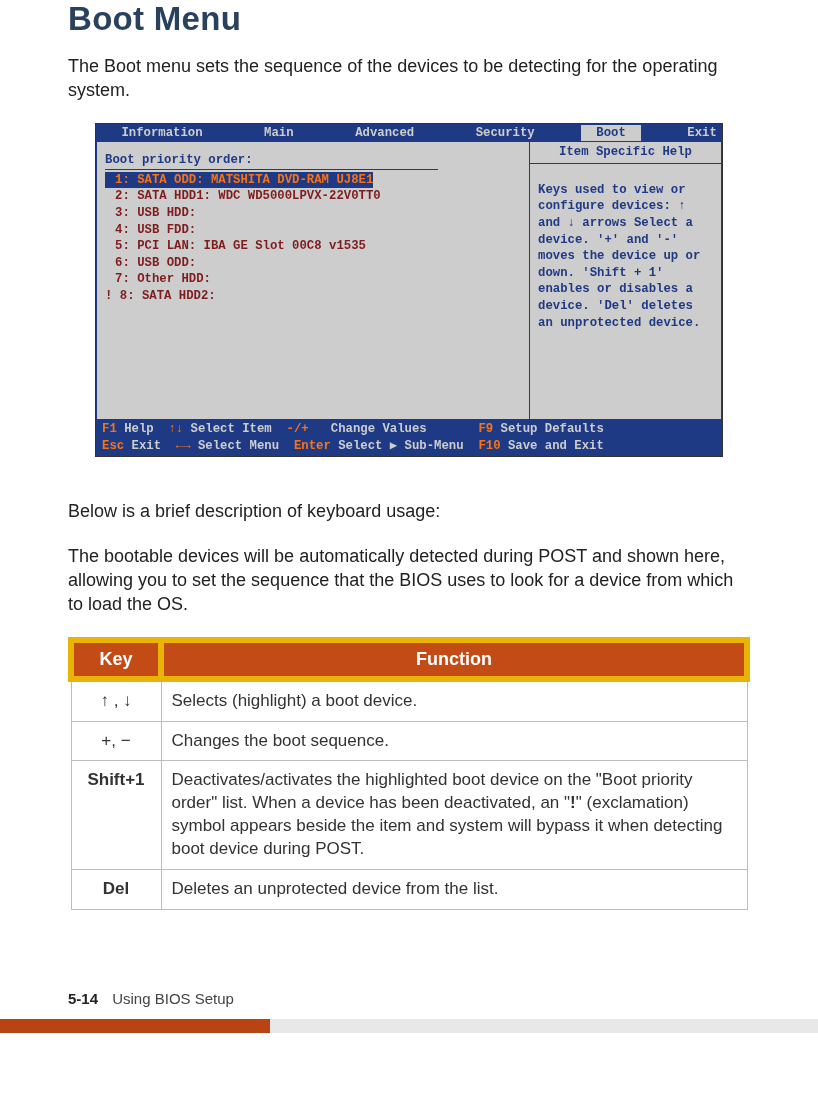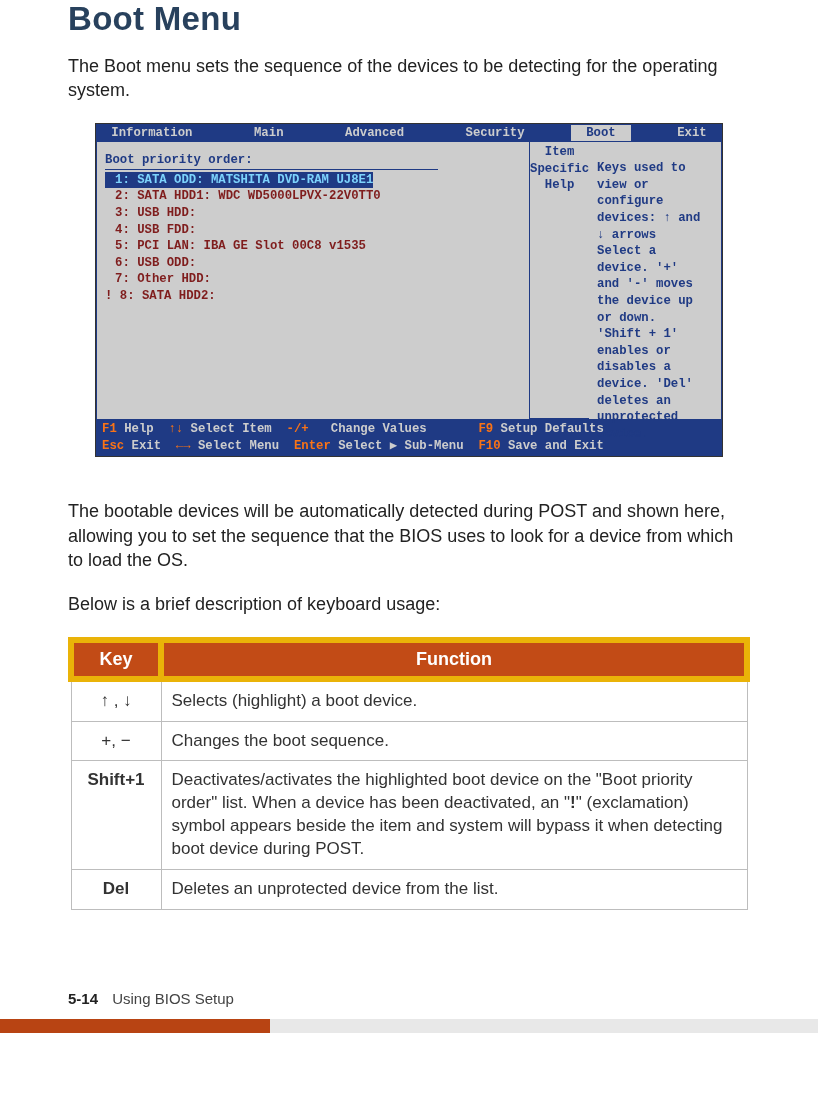--- a/index.html
+++ b/index.html
@@ -45,7 +45,6 @@
     display: flex;
     padding: 1px 10px;
     gap: 0;
-    justify-content: center;
   }
   .bios-menubar span {
     padding: 0 8px;

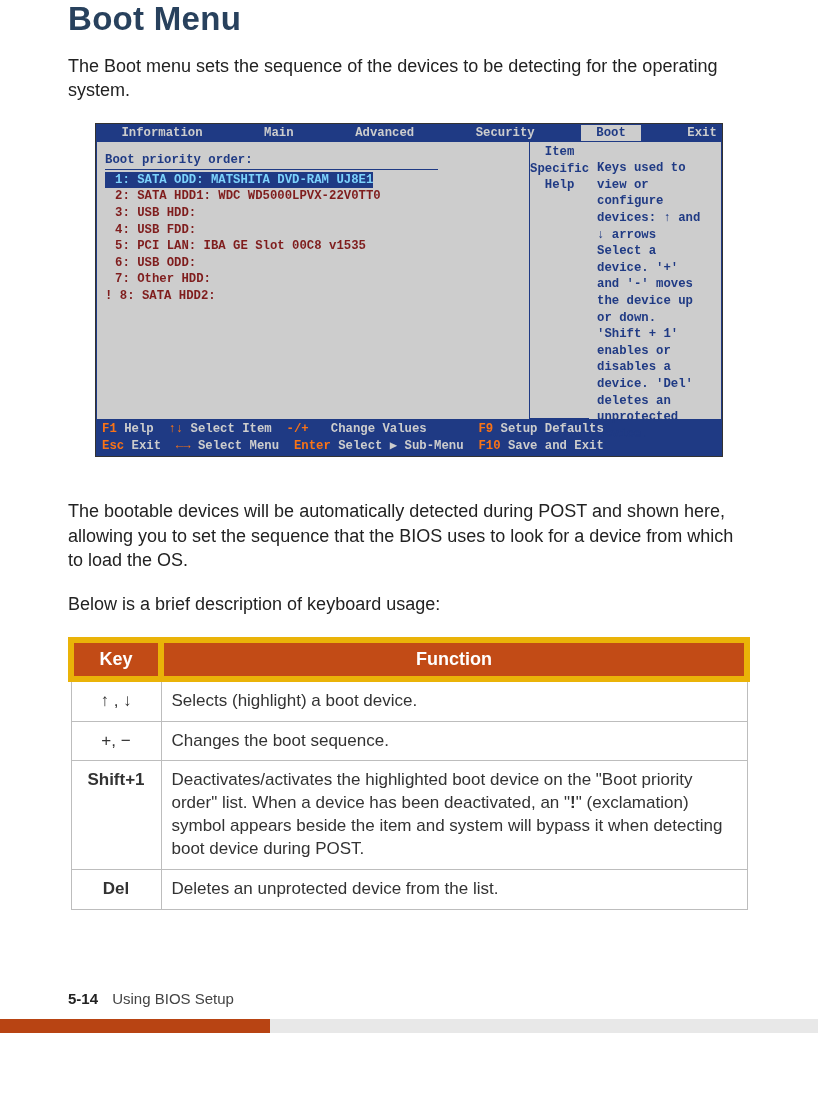--- a/index.html
+++ b/index.html
@@ -78,7 +78,7 @@
     border-top: none;
     padding: 0;
     display: flex;
-    flex-direction: row;
+    flex-direction: column;
   }
   .bios-right .help-title {
     border-bottom: 1px solid #1f3a84;

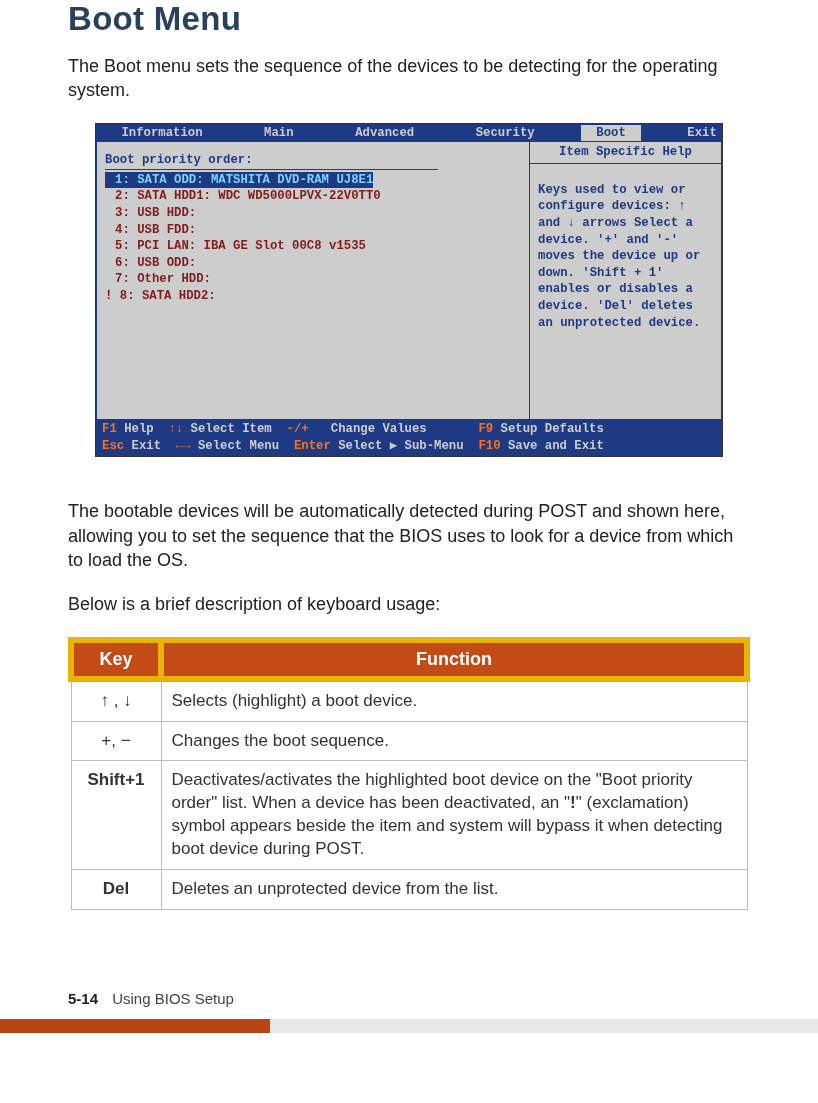--- a/index.html
+++ b/index.html
@@ -70,7 +70,7 @@
   .bios-left .title { color:#1f3a84; }
   .bios-left .hr { border-top:1px solid #1f3a84; margin: 0 0 2px 0; width: 80%; }
   .bios-left .item { white-space: pre; color:#7f1d1d; padding-left: 10px; }
-  .bios-left .item.sel { background:#1f3a84; color:#7dd3fc; display:inline-block; }
+  .bios-left .item.sel { background:#1f3a84; color:#f97316; display:inline-block; }
   .bios-right {
     width: 192px;
     border: 1px solid #1f3a84;

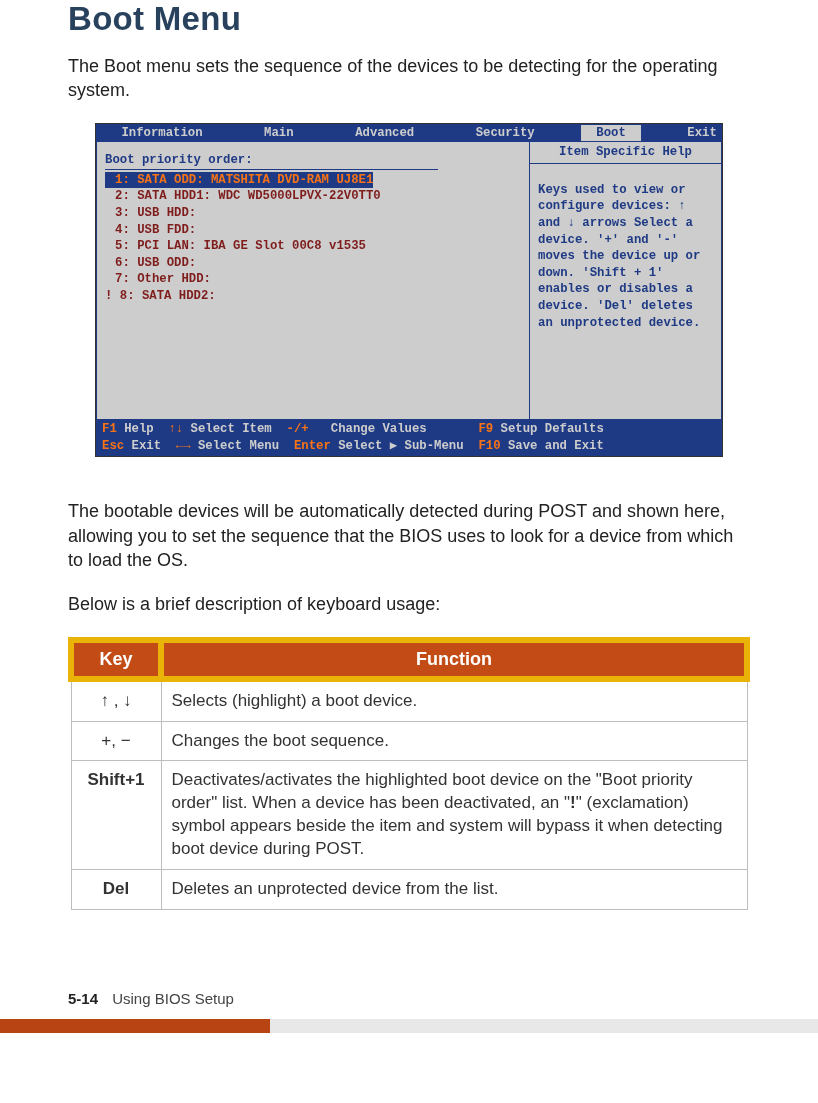--- a/index.html
+++ b/index.html
@@ -173,8 +173,8 @@
     <div class="bios-footer" id="bios-footer"><span class="fk">F1</span><span class="bk"> Help  </span><span class="fk">↑↓</span><span class="bk"> Select Item  </span><span class="fk">-/+</span><span class="bk">   Change Values       </span><span class="fk">F9</span><span class="bk"> Setup Defaults</span><br><span class="fk">Esc</span><span class="bk"> Exit  </span><span class="fk">←→</span><span class="bk"> Select Menu  </span><span class="fk">Enter</span><span class="bk"> Select ▶ Sub-Menu  </span><span class="fk">F10</span><span class="bk"> Save and Exit </span></div>
   </div>
 
+  <p class="body">Below is a brief description of keyboard usage:</p>
   <p class="body">The bootable devices will be automatically detected during POST and shown here, allowing you to set the sequence that the BIOS uses to look for a device from which to load the OS.</p>
-  <p class="body">Below is a brief description of keyboard usage:</p>
 
   <table class="kf">
     <thead>

